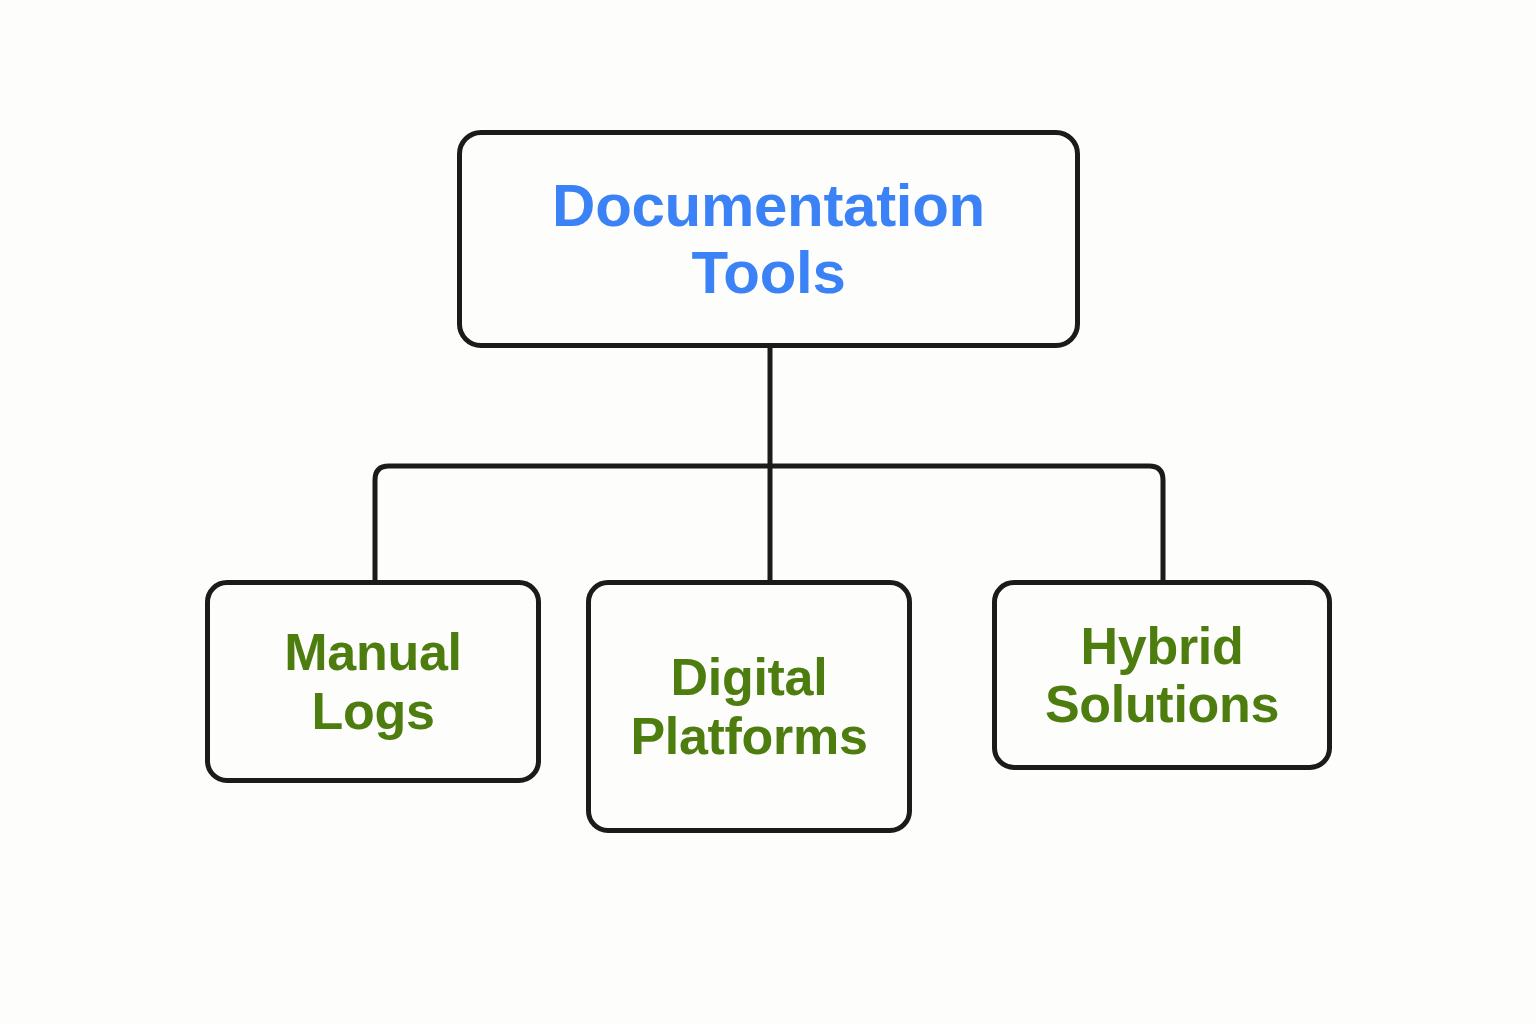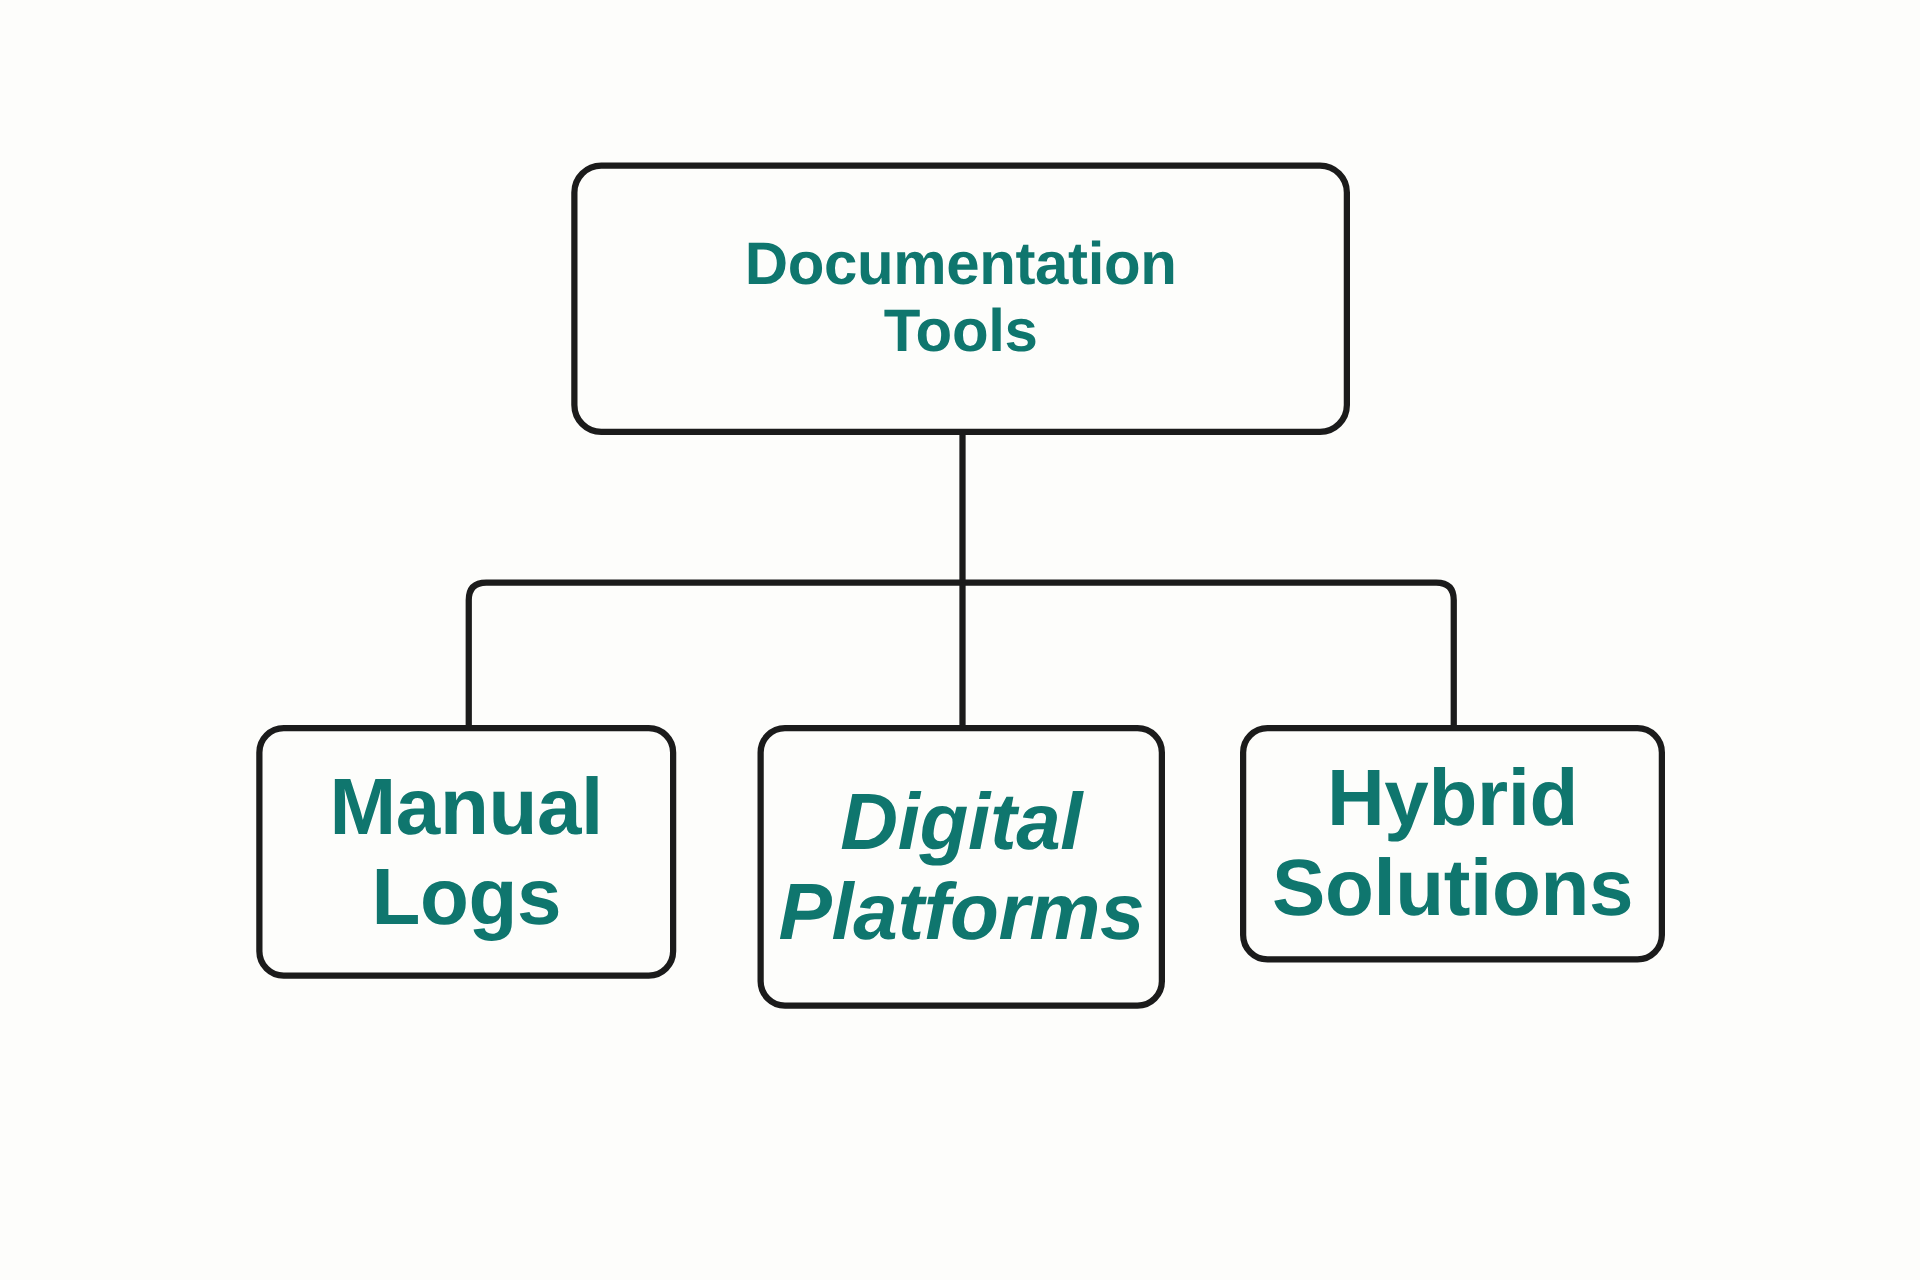--- a/index.html
+++ b/index.html
@@ -58,8 +58,8 @@
     border-radius: 24px;
   }
   #node-root .node-label {
-    color: #0f766e;
-    font-size: 48px;
+    color: #3b82f6;
+    font-size: 60px;
     font-weight: 700;
     padding: 0 26px;
   }

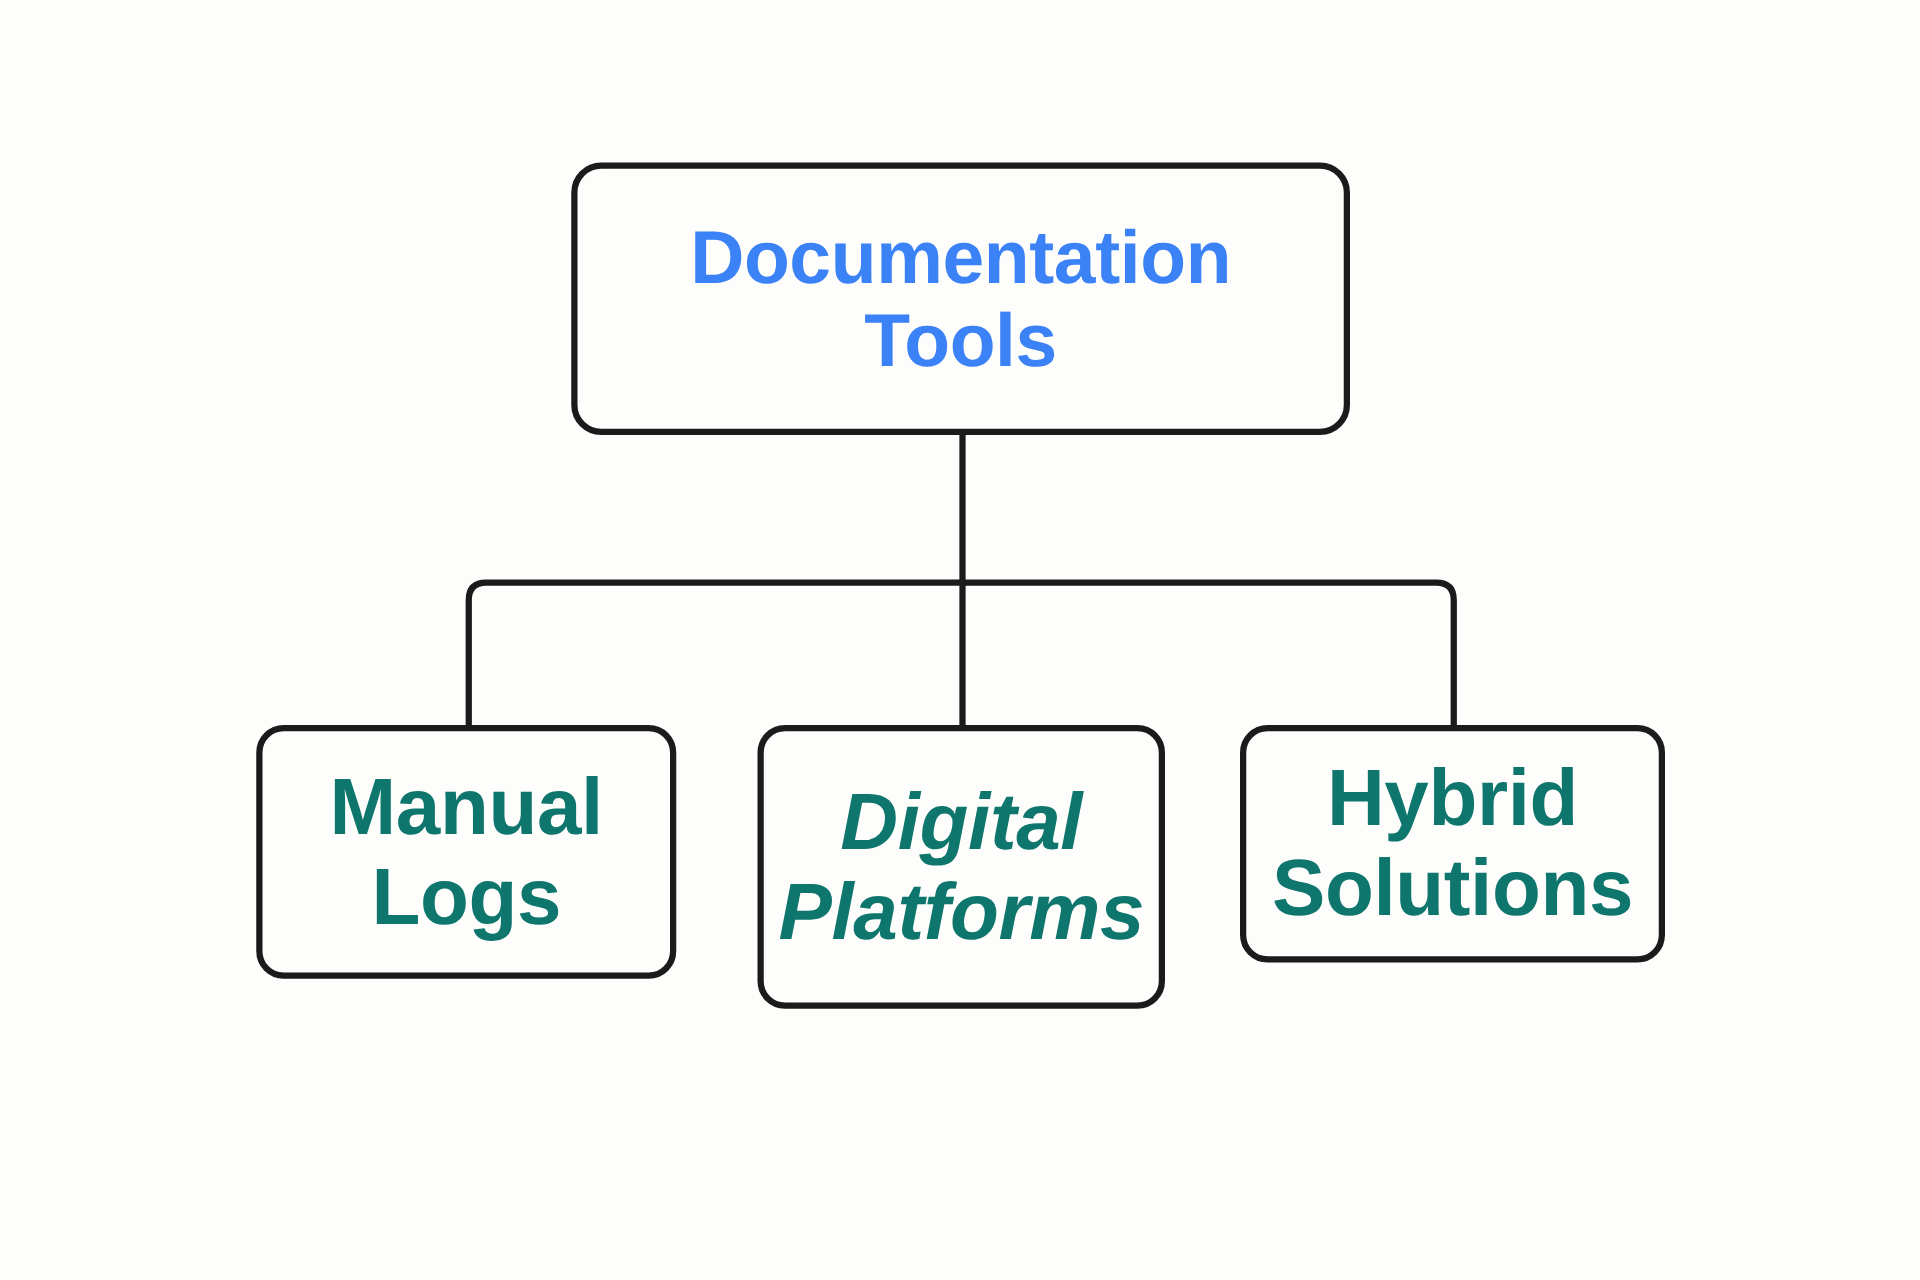--- a/index.html
+++ b/index.html
@@ -70,8 +70,8 @@
     border-width: 5px;
   }
   .node-child .node-label {
-    color: #0f766e;
-    font-size: 64px;
+    color: #4d7c0f;
+    font-size: 52px;
     font-weight: 700;
     padding: 0 16px;
   }

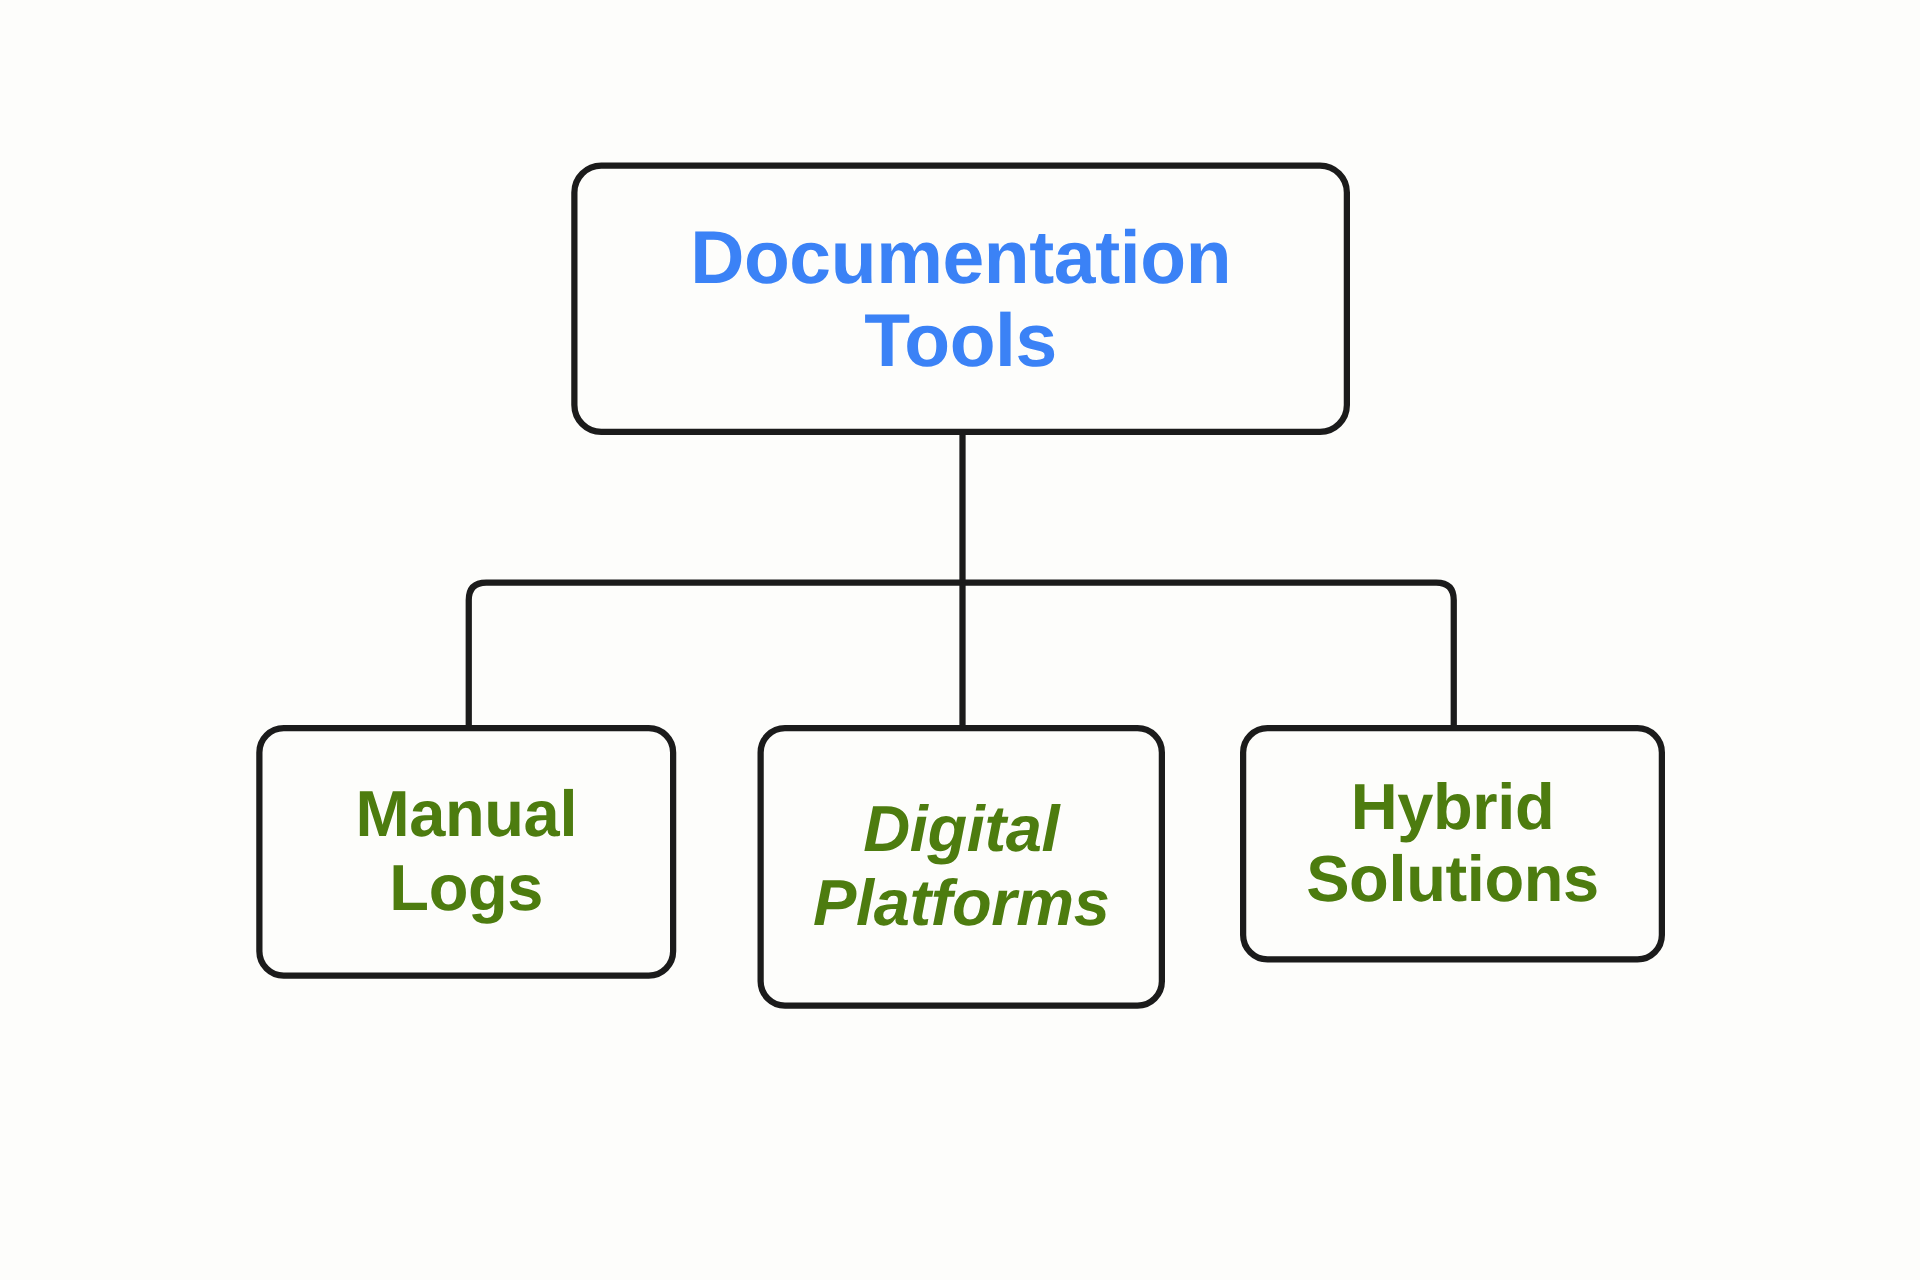--- a/index.html
+++ b/index.html
@@ -83,11 +83,10 @@
     height: 203px;
   }
   #node-child-1 {
-    left: 606px;
+    left: 586px;
     top: 580px;
     width: 326px;
-    height: 227px;
-    font-style: italic;
+    height: 253px;
   }
   #node-child-2 {
     left: 992px;

